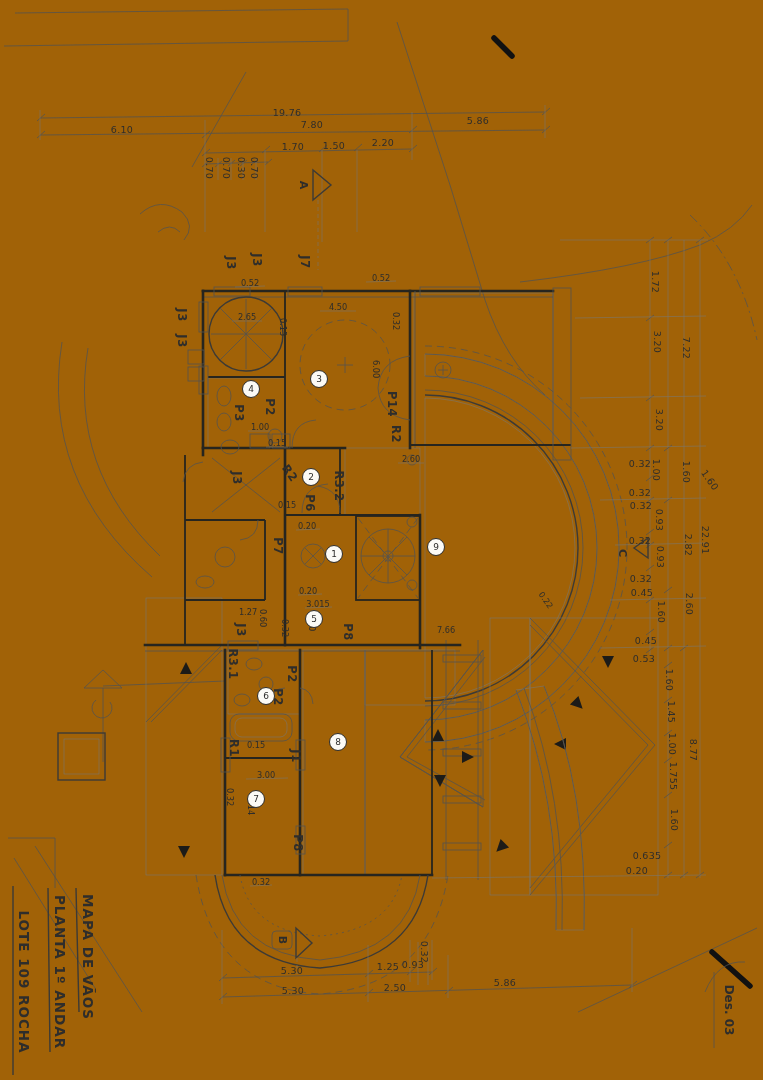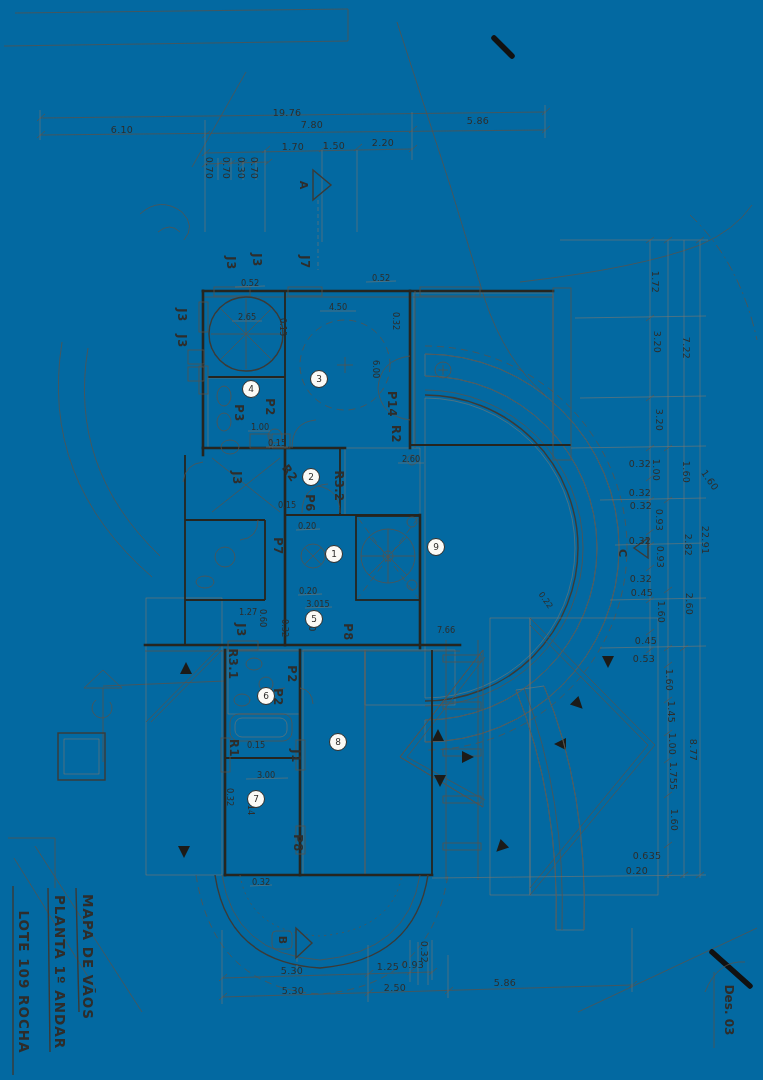--- a/index.html
+++ b/index.html
@@ -3,7 +3,7 @@
 <meta charset="utf-8">
 <style>
   html,body{margin:0;padding:0;background:#e9e7e1;}
-  #paper{position:relative;width:763px;height:1080px;background:#0369a1;margin:0 auto;overflow:hidden;
+  #paper{position:relative;width:763px;height:1080px;background:#a16207;margin:0 auto;overflow:hidden;
          font-family:"DejaVu Sans",sans-serif;}
   svg{position:absolute;left:0;top:0;}
   svg text{fill:#2e2d2b;text-anchor:middle;dominant-baseline:central;

